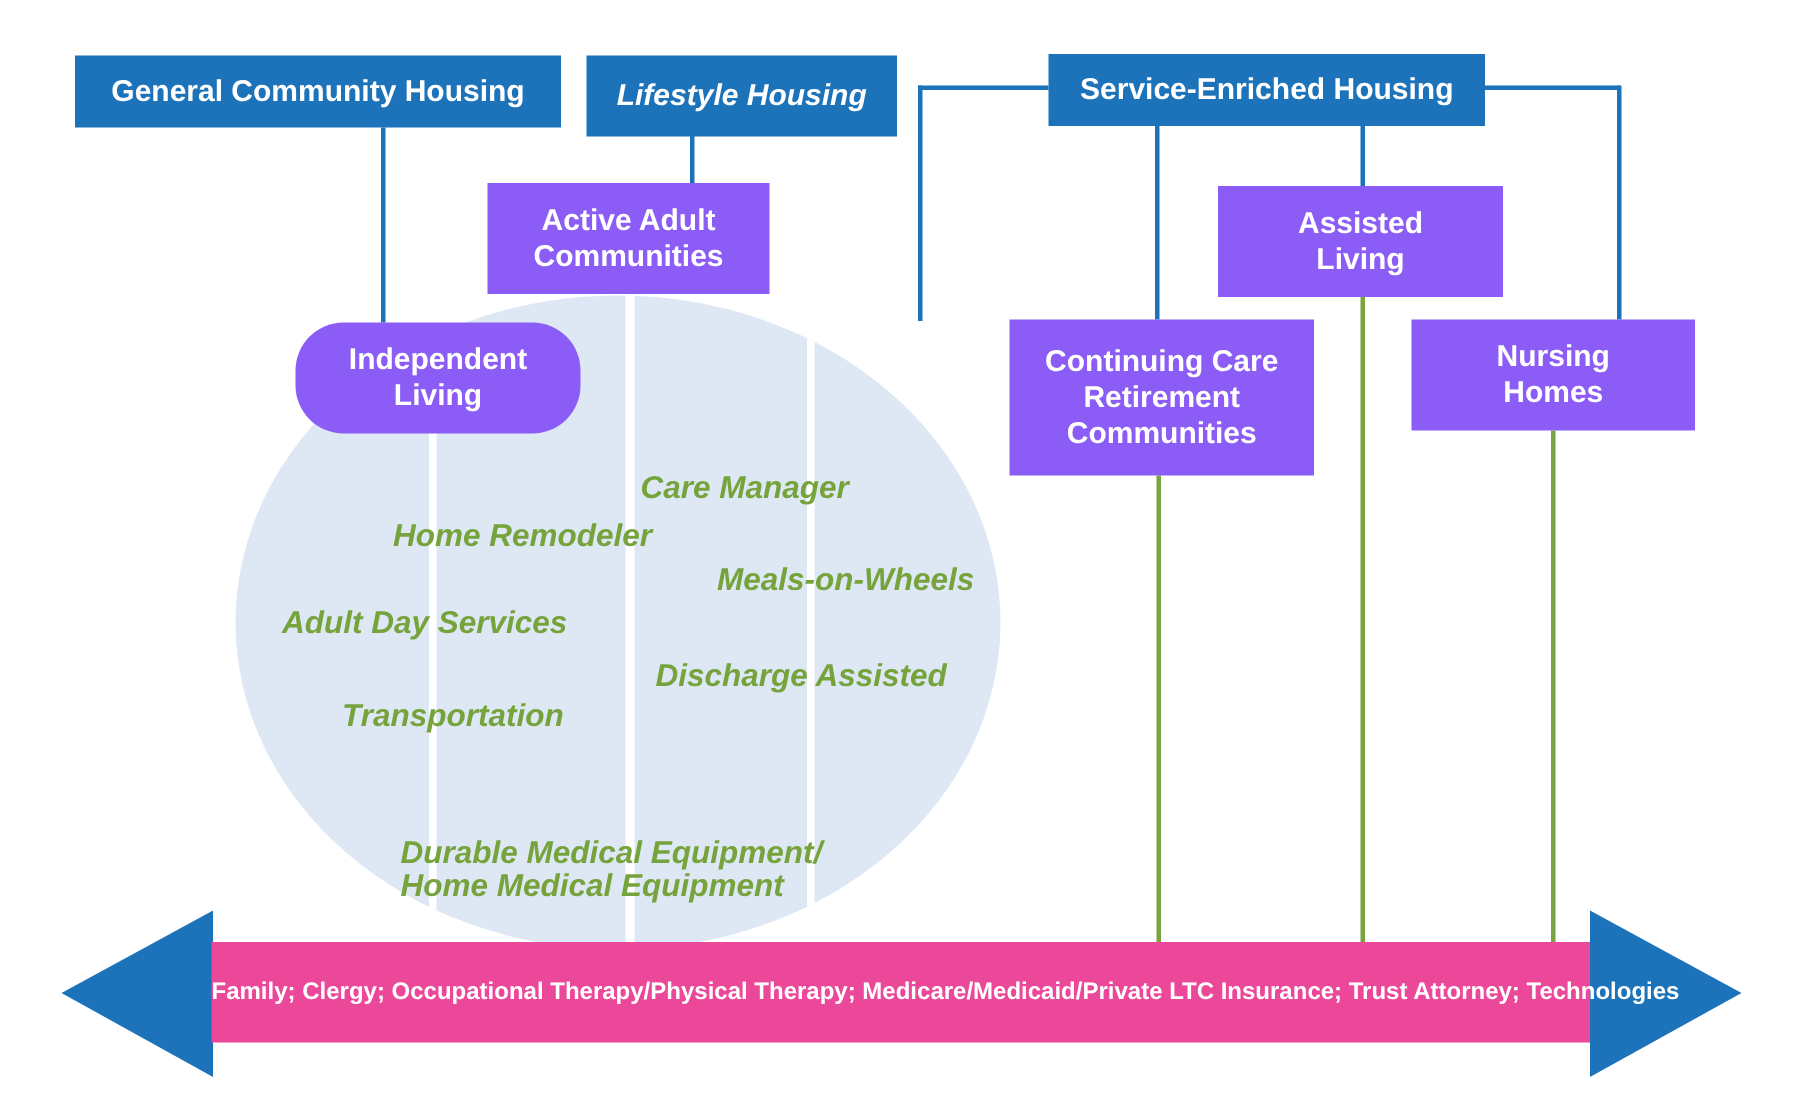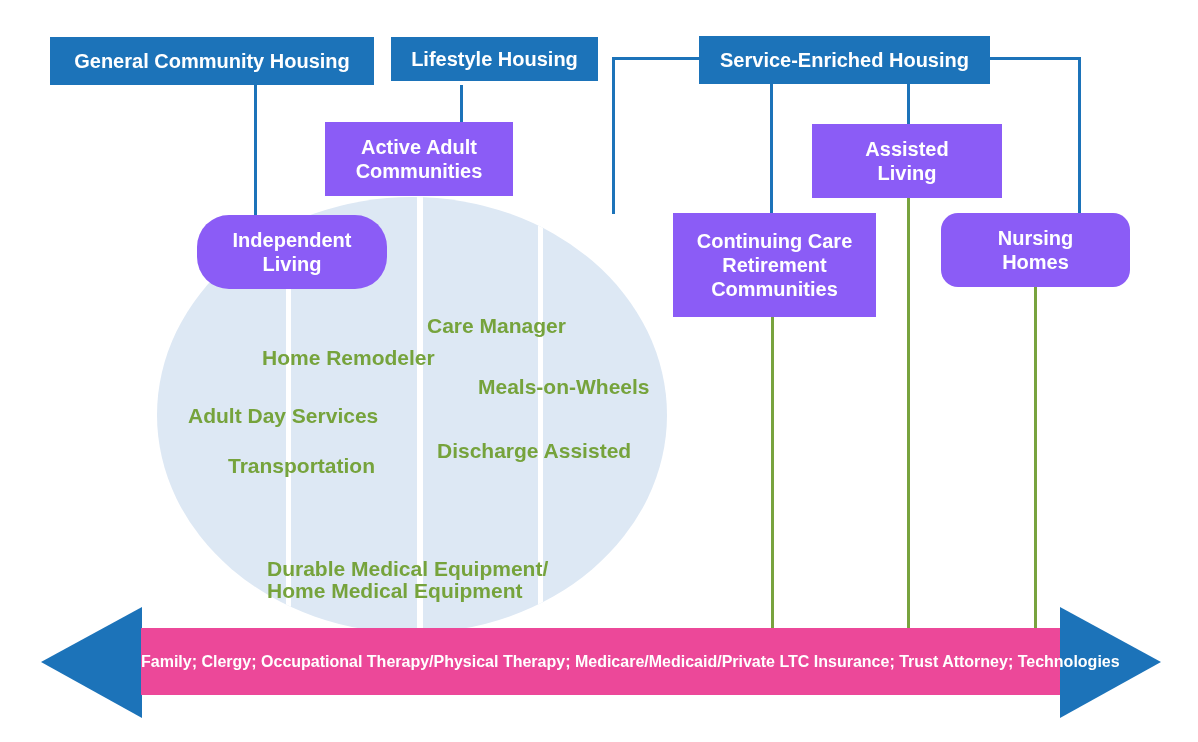--- a/index.html
+++ b/index.html
@@ -98,7 +98,7 @@
 Home Medical Equipment</div>
 
   <div class="box blue" style="left:50px;top:37px;width:324px;height:48px;">General Community Housing</div>
-  <div class="box blue" style="left:391px;top:37px;width:207px;height:44px;">Lifestyle Housing</div>
+  <div class="box blue" style="left:391px;top:37px;width:207px;height:54px;font-style:italic;">Lifestyle Housing</div>
   <div class="box blue" style="left:699px;top:36px;width:291px;height:48px;">Service-Enriched Housing</div>
 
   <div class="box green" style="left:325px;top:122px;width:188px;height:74px;">Active Adult

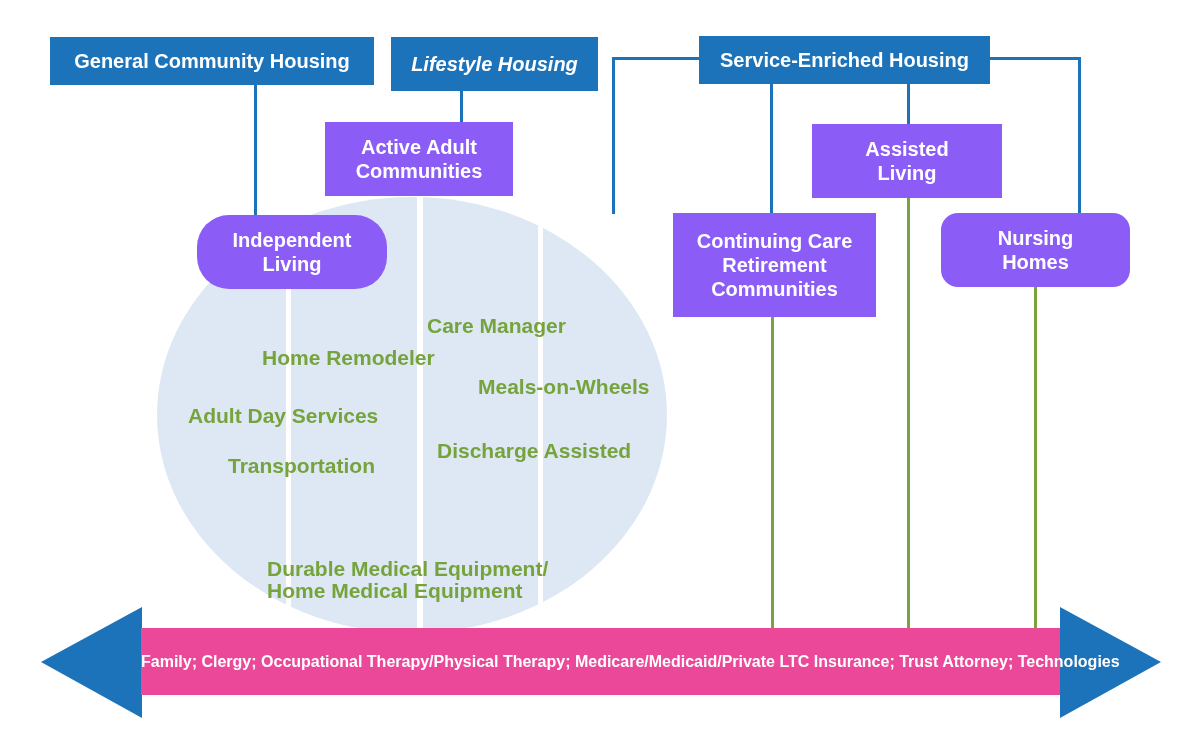--- a/index.html
+++ b/index.html
@@ -110,7 +110,7 @@
 Communities</div>
   <div class="box green" style="left:812px;top:124px;width:190px;height:74px;">Assisted
 Living</div>
-  <div class="box green" style="left:941px;top:213px;width:189px;height:74px;border-radius:17px;">Nursing
+  <div class="box green" style="left:941px;top:213px;width:189px;height:74px;">Nursing
 Homes</div>
 
 </div>

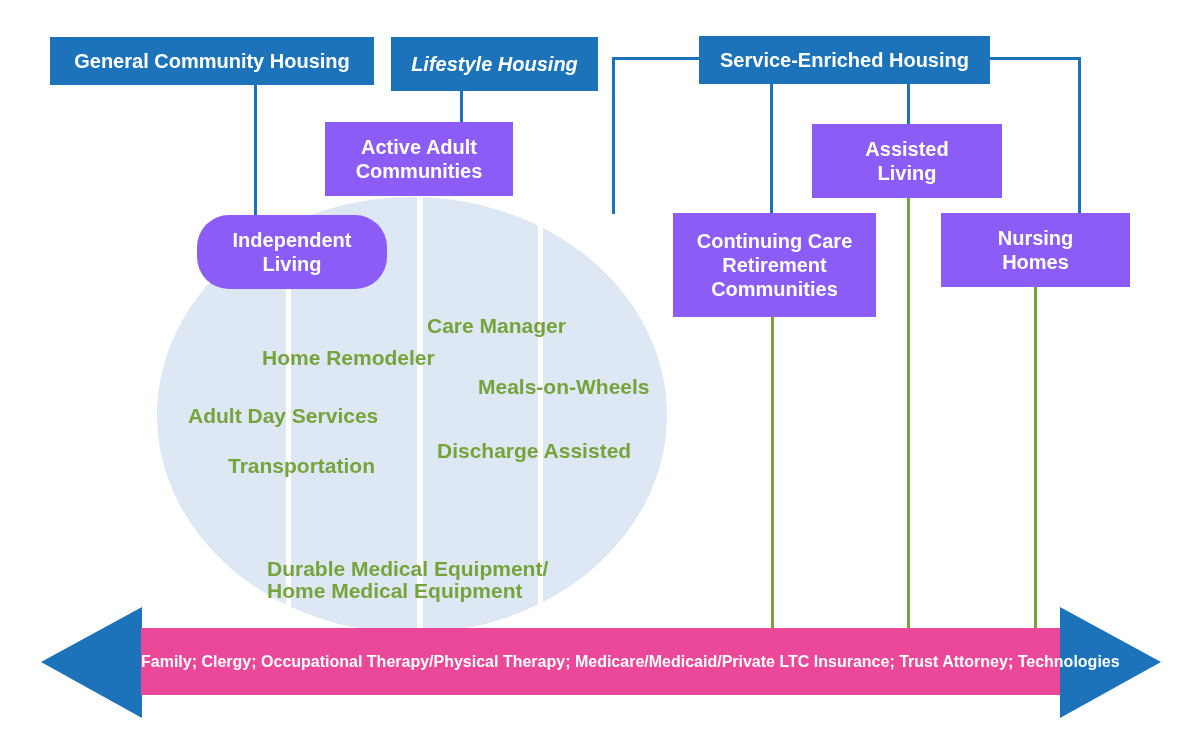--- a/index.html
+++ b/index.html
@@ -33,7 +33,7 @@
   .svc{
     position:absolute;z-index:2;
     color:#76A33C;font-weight:bold;font-size:21px;
-    white-space:pre-line;line-height:22px;
+    white-space:pre-line;line-height:22px;font-style:italic;
   }
   .arrow-shaft{
     position:absolute;left:141px;top:628px;width:919px;height:67px;

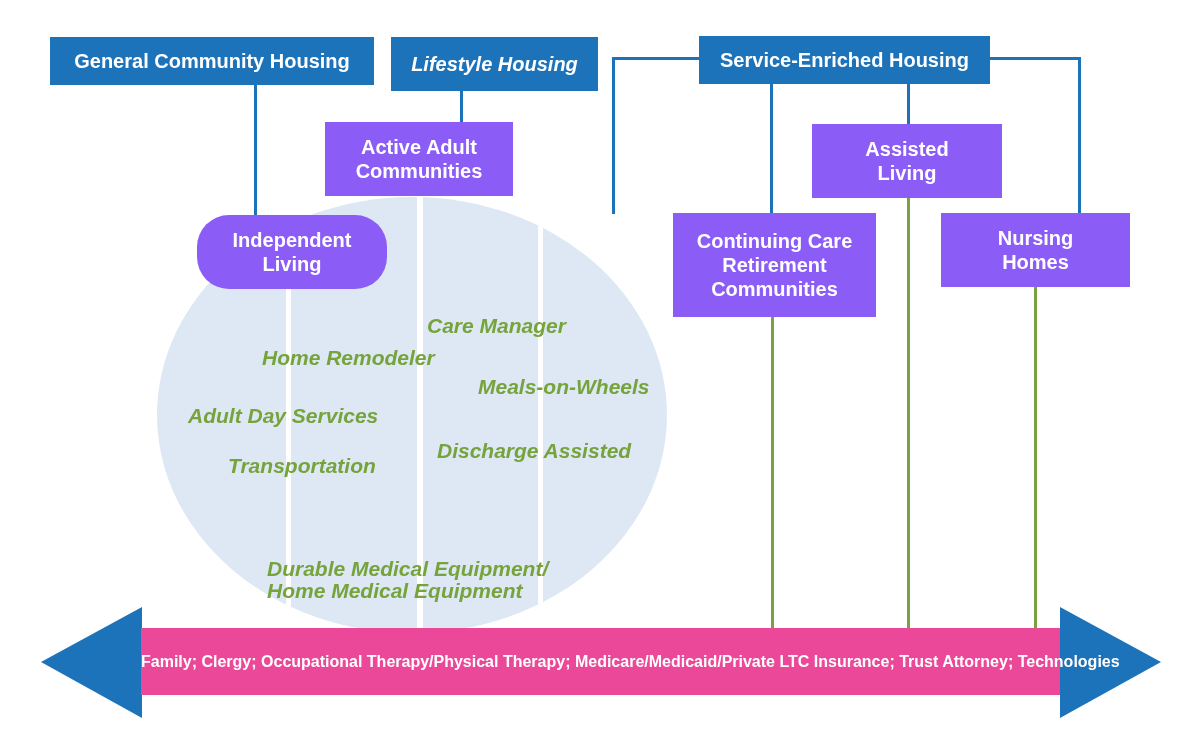--- a/index.html
+++ b/index.html
@@ -93,7 +93,7 @@
   <div class="svc" style="left:478px;top:376px;">Meals-on-Wheels</div>
   <div class="svc" style="left:188px;top:405px;">Adult Day Services</div>
   <div class="svc" style="left:437px;top:440px;">Discharge Assisted</div>
-  <div class="svc" style="left:228px;top:455px;">Transportation</div>
+  <div class="svc" style="left:228px;top:467px;">Transportation</div>
   <div class="svc" style="left:267px;top:558px;">Durable Medical Equipment/
 Home Medical Equipment</div>
 

